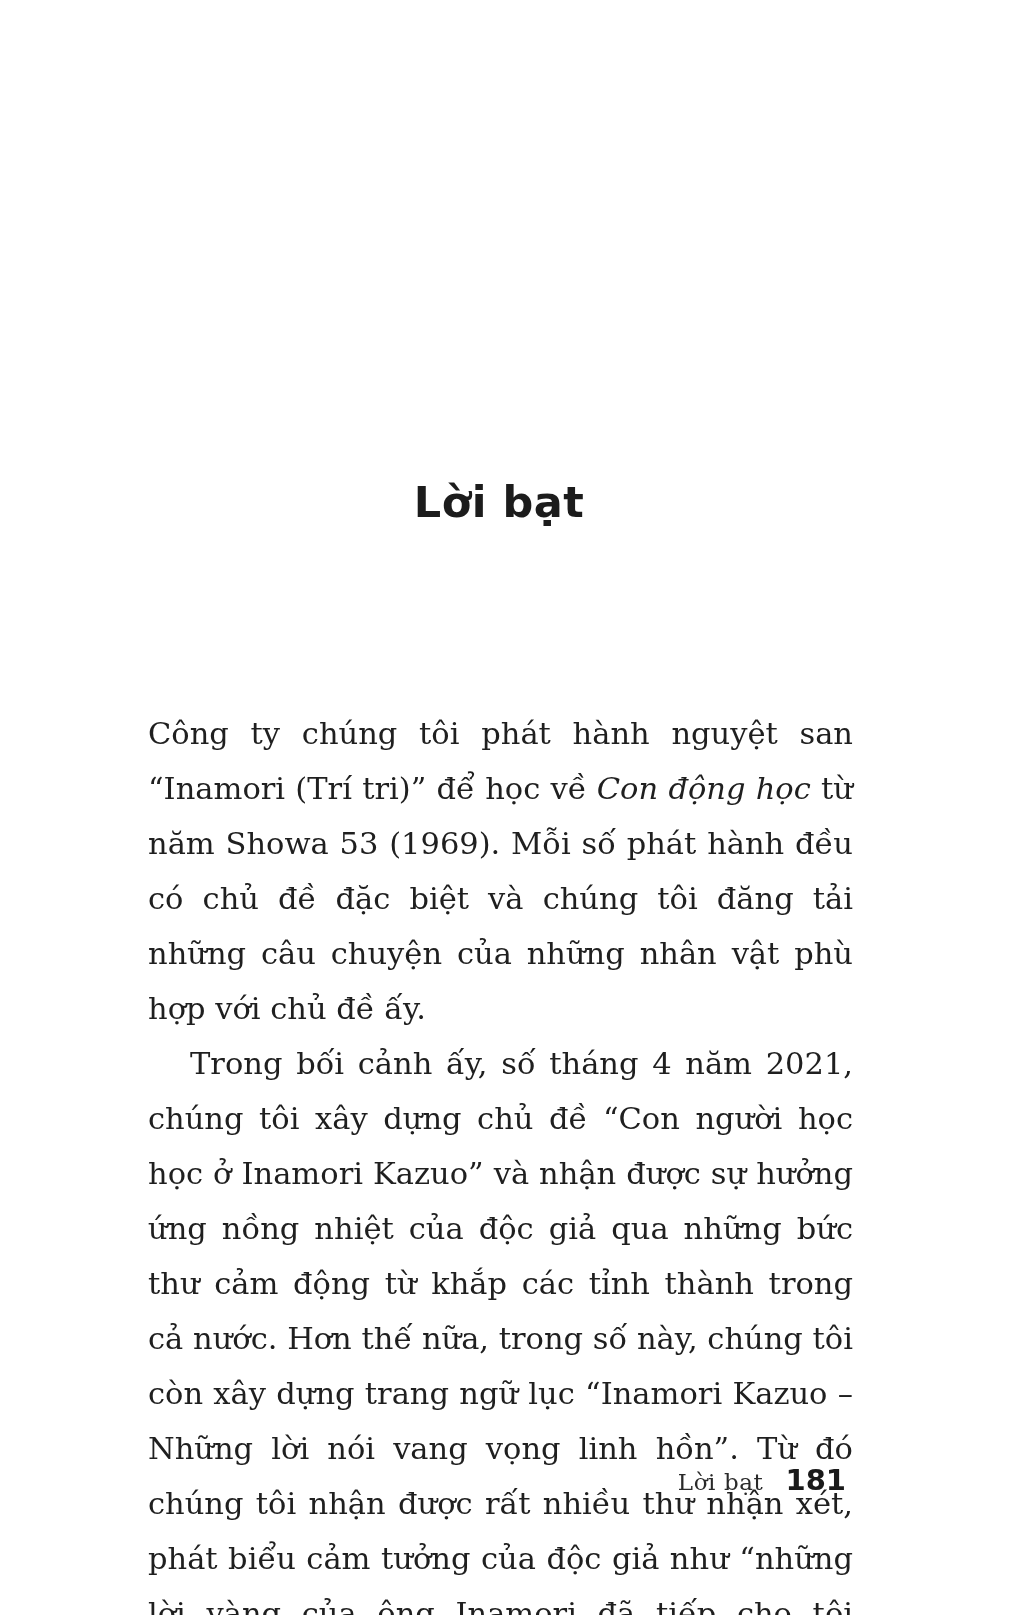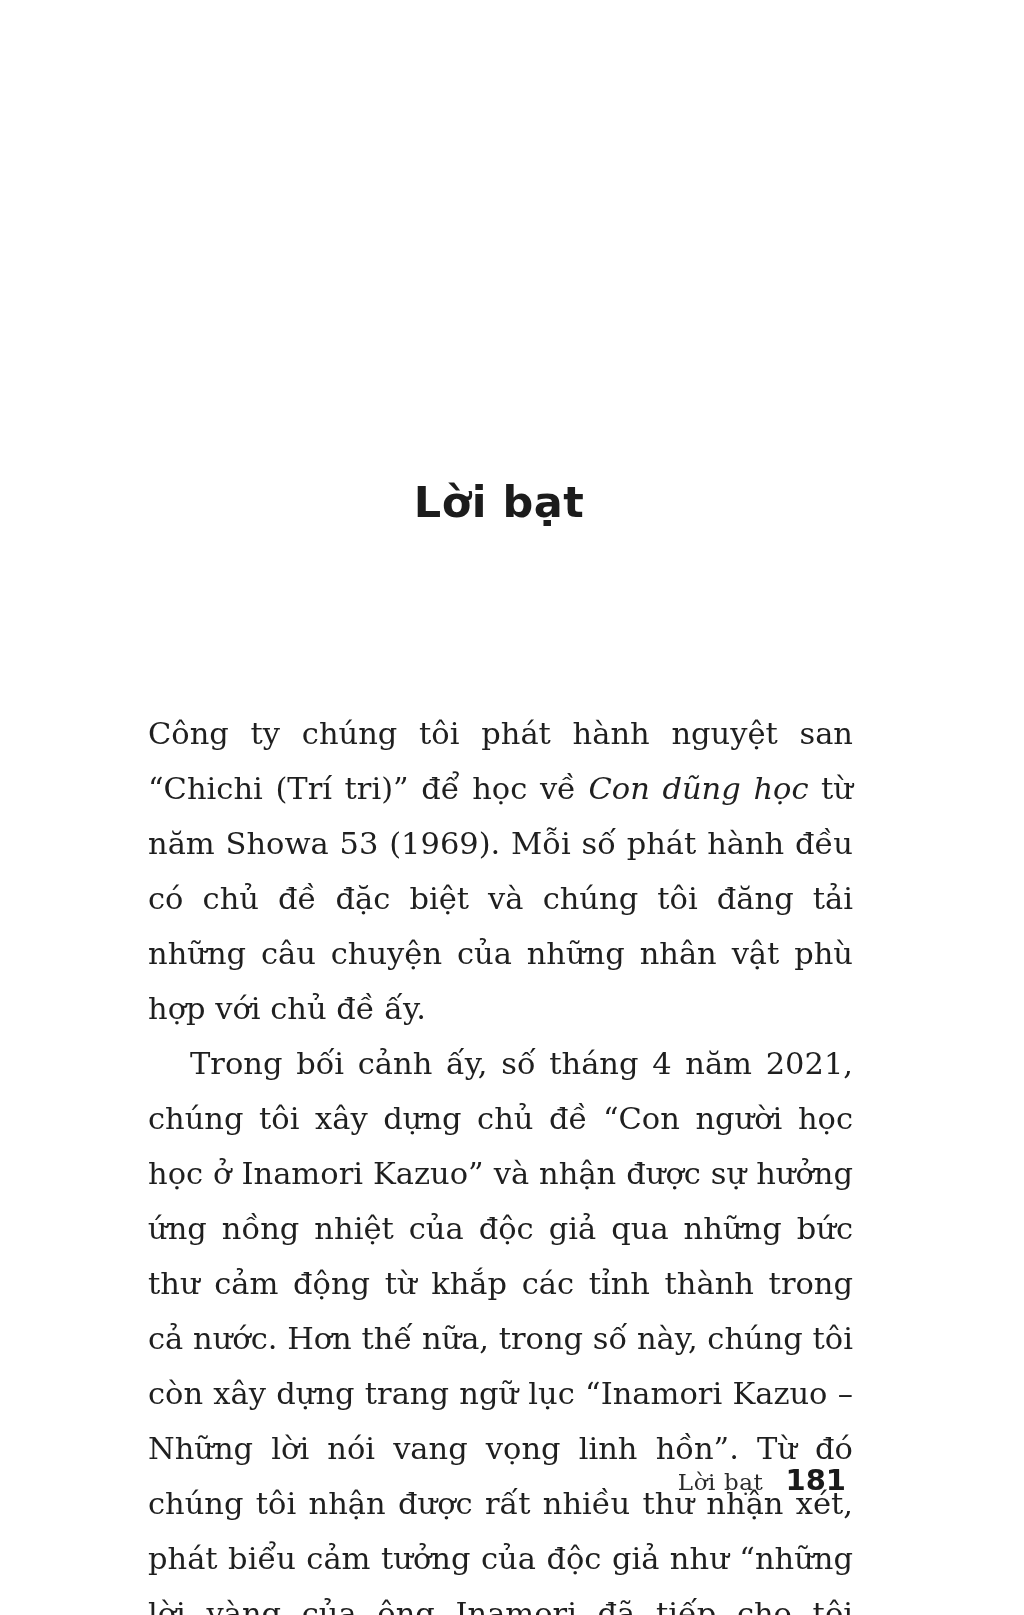--- a/index.html
+++ b/index.html
@@ -82,7 +82,7 @@
   <h1 class="chapter-title">Lời bạt</h1>
 
   <div class="body-block">
-    <p class="para"><span>Công ty chúng tôi phát hành nguyệt san “Chichi (Trí tri)” để học về </span><em>Con dũng học</em><span> từ năm Showa 53 (1969). Mỗi số phát hành đều có chủ đề đặc biệt và chúng tôi đăng tải những câu chuyện của những nhân vật phù hợp với chủ đề ấy.</span></p>
+    <p class="para"><span>Công ty chúng tôi phát hành nguyệt san “Inamori (Trí tri)” để học về </span><em>Con dũng học</em><span> từ năm Showa 53 (1969). Mỗi số phát hành đều có chủ đề đặc biệt và chúng tôi đăng tải những câu chuyện của những nhân vật phù hợp với chủ đề ấy.</span></p>
     <p class="para indent"><span>Trong bối cảnh ấy, số tháng 4 năm 2021, chúng tôi xây dựng chủ đề “Con người học học ở Inamori Kazuo” và nhận được sự hưởng ứng nồng nhiệt của độc giả qua những bức thư cảm động từ khắp các tỉnh thành trong cả nước. Hơn thế nữa, trong số này, chúng tôi còn xây dựng trang ngữ lục “Inamori Kazuo – Những lời nói vang vọng linh hồn”. Từ đó chúng tôi nhận được rất nhiều thư nhận xét, phát biểu cảm tưởng của độc giả như “những lời vàng của ông Inamori đã tiếp cho tôi dũng khí”, “tôi đã tìm</span></p>
   </div>
 

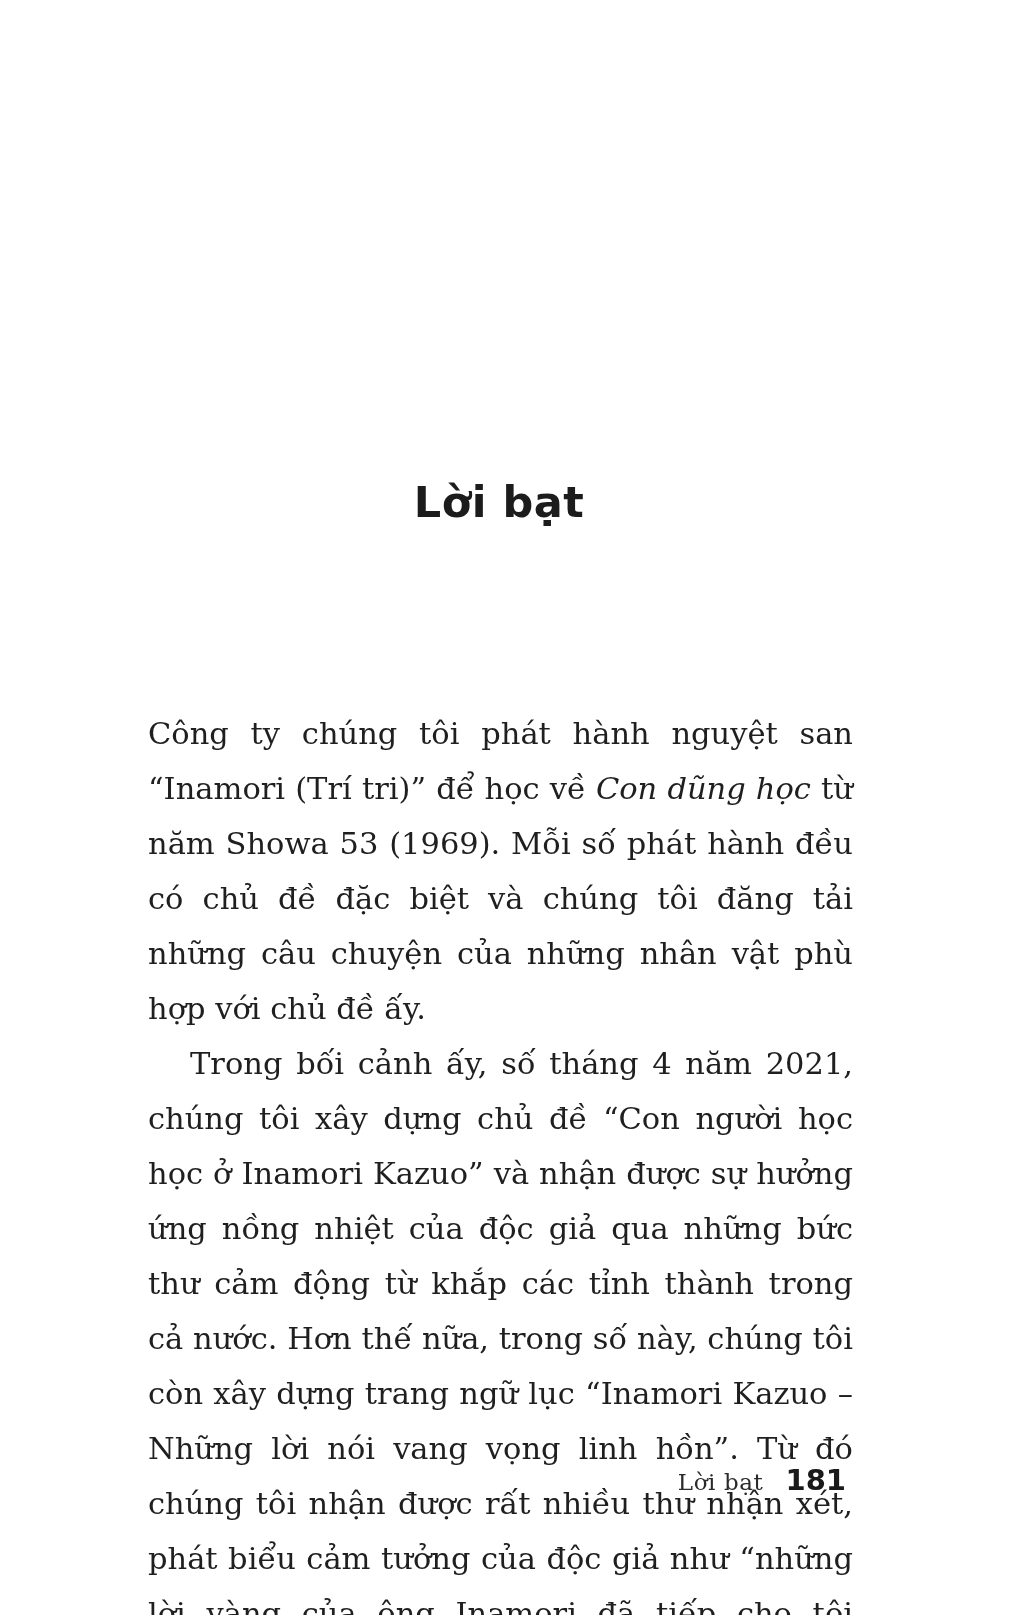--- a/index.html
+++ b/index.html
@@ -82,7 +82,7 @@
   <h1 class="chapter-title">Lời bạt</h1>
 
   <div class="body-block">
-    <p class="para"><span>Công ty chúng tôi phát hành nguyệt san “Inamori (Trí tri)” để học về </span><em>Con dũng học</em><span> từ năm Showa 53 (1969). Mỗi số phát hành đều có chủ đề đặc biệt và chúng tôi đăng tải những câu chuyện của những nhân vật phù hợp với chủ đề ấy.</span></p>
+    <p class="para"><span>Công ty chúng tôi phát hành nguyệt san “Inamori (Trí tri)” để học về </span><em>Con động học</em><span> từ năm Showa 53 (1969). Mỗi số phát hành đều có chủ đề đặc biệt và chúng tôi đăng tải những câu chuyện của những nhân vật phù hợp với chủ đề ấy.</span></p>
     <p class="para indent"><span>Trong bối cảnh ấy, số tháng 4 năm 2021, chúng tôi xây dựng chủ đề “Con người học học ở Inamori Kazuo” và nhận được sự hưởng ứng nồng nhiệt của độc giả qua những bức thư cảm động từ khắp các tỉnh thành trong cả nước. Hơn thế nữa, trong số này, chúng tôi còn xây dựng trang ngữ lục “Inamori Kazuo – Những lời nói vang vọng linh hồn”. Từ đó chúng tôi nhận được rất nhiều thư nhận xét, phát biểu cảm tưởng của độc giả như “những lời vàng của ông Inamori đã tiếp cho tôi dũng khí”, “tôi đã tìm</span></p>
   </div>
 

